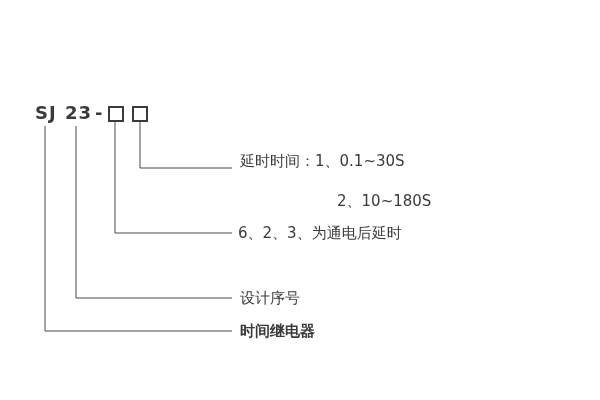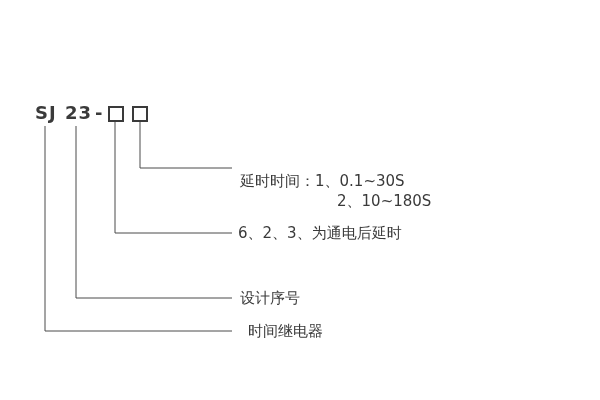--- a/index.html
+++ b/index.html
@@ -69,7 +69,7 @@
     <path d="M45 126 L45 331 L232 331" fill="none" stroke="#4a4a4a" stroke-width="1"></path>
   </svg>
 
-  <div class="label" style="left:240px; top:172px;">延时时间：1、0.1~30S</div>
+  <div class="label" style="left:240px; top:152px;">延时时间：1、0.1~30S</div>
 
   <div class="label" style="left:337px; top:192px;text-align:center;">2、10~180S</div>
 

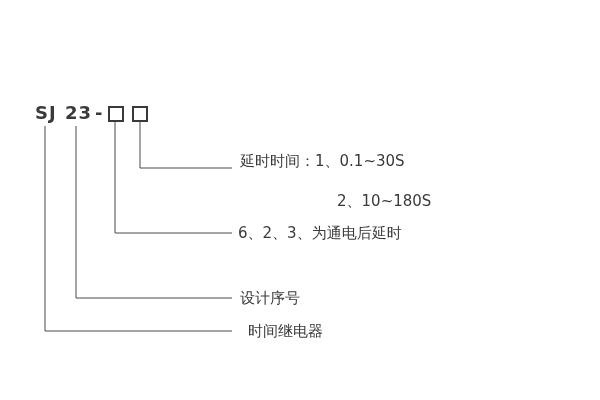--- a/index.html
+++ b/index.html
@@ -78,7 +78,7 @@
 
   <div class="label" style="left:240px; top:289px;text-align:right;">设计序号</div>
 
-  <div class="label" style="left:248px; top:322px;">时间继电器</div>
+  <div class="label" style="left:240px; top:322px;font-weight:bold;">时间继电器</div>
 
 </div>
 

